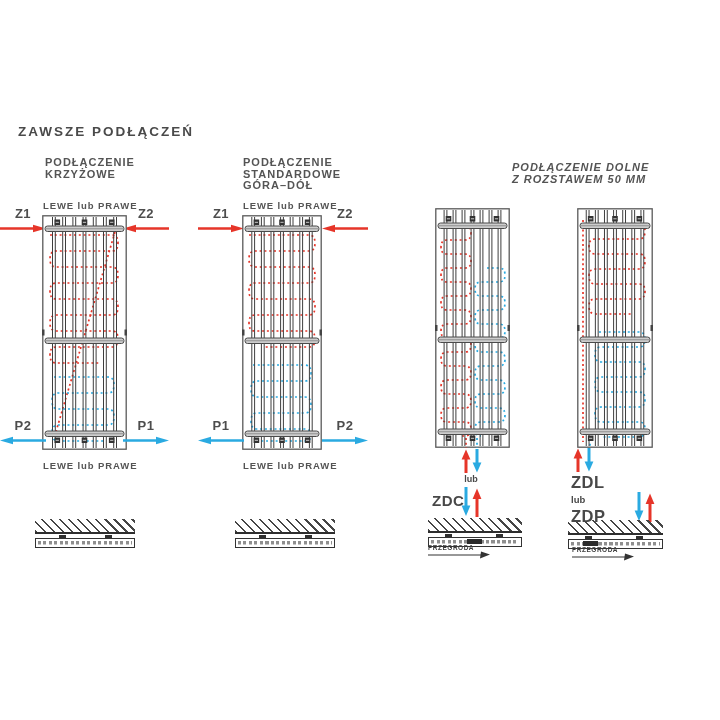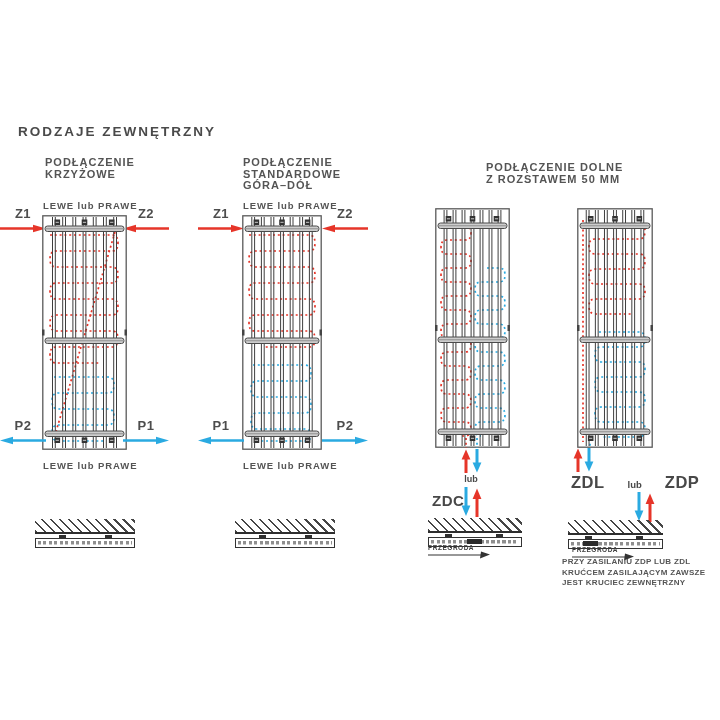--- a/index.html
+++ b/index.html
@@ -41,7 +41,7 @@
 
 <div id="canvas">
 
-  <div class="abs title" style="left:18px;top:124px;">RODZAJE ZEWNĘTRZNY</div>
+  <div class="abs title" style="left:18px;top:124px;">ZAWSZE PODŁĄCZEŃ</div>
 
   <div class="abs hd" style="left:45px;top:157px;">
     <div>PODŁĄCZENIE</div>

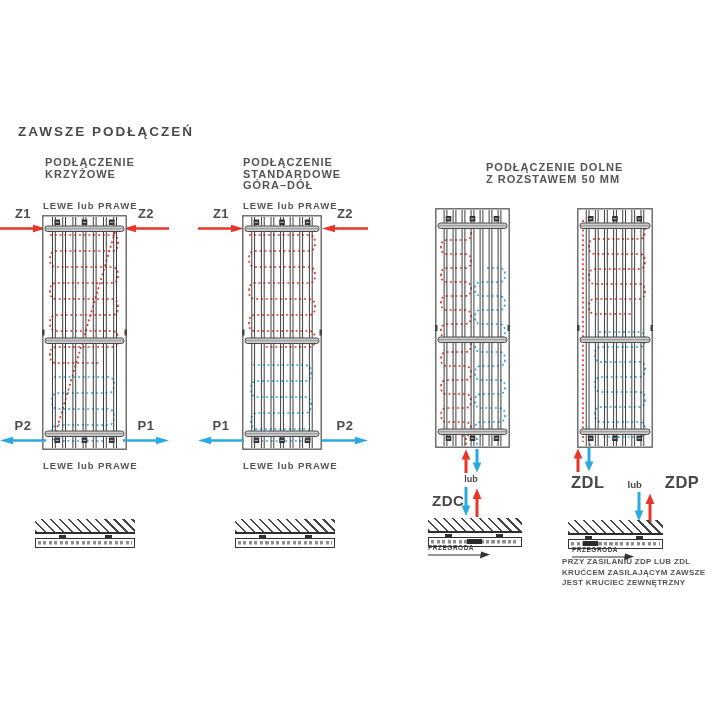--- a/index.html
+++ b/index.html
@@ -217,7 +217,7 @@
     <div class="slab"></div>
   </div>
 
-  <div class="abs hd" style="left:486px;top:162px;">
+  <div class="abs hd" style="left:512px;top:162px;font-style:italic;">
     <div>PODŁĄCZENIE DOLNE</div>
     <div>Z ROZSTAWEM 50 MM</div>
   </div>

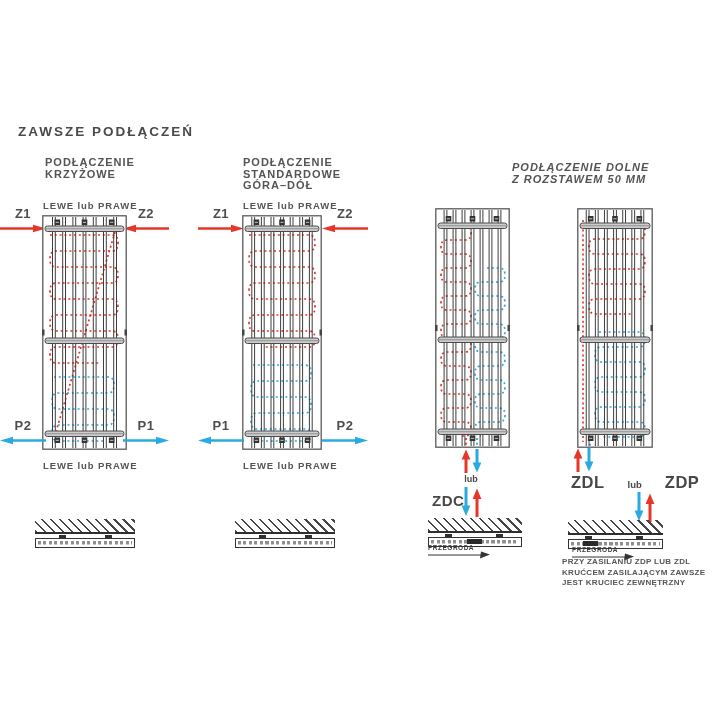--- a/index.html
+++ b/index.html
@@ -29,7 +29,7 @@
   .conn{position:absolute;top:0.8px;width:15px;height:5.5px;background:#2a2a2a;}
   .przeg{display:flex;flex-direction:column;gap:0px;}
   .przeg .przeg-t{font-size:6.5px;font-weight:700;letter-spacing:0.5px;color:#3d3d3d;}
-  .bigconn{display:flex;align-items:baseline;gap:23px;}
+  .bigconn{display:flex;align-items:baseline;gap:2px;flex-direction:column;}
   .bigconn .big{font-size:16.5px;font-weight:700;letter-spacing:0.5px;color:#484848;}
   .bigconn .small{font-size:9.5px;font-weight:700;color:#484848;}
   .zdc{font-size:15px;font-weight:700;letter-spacing:0.5px;color:#484848;}

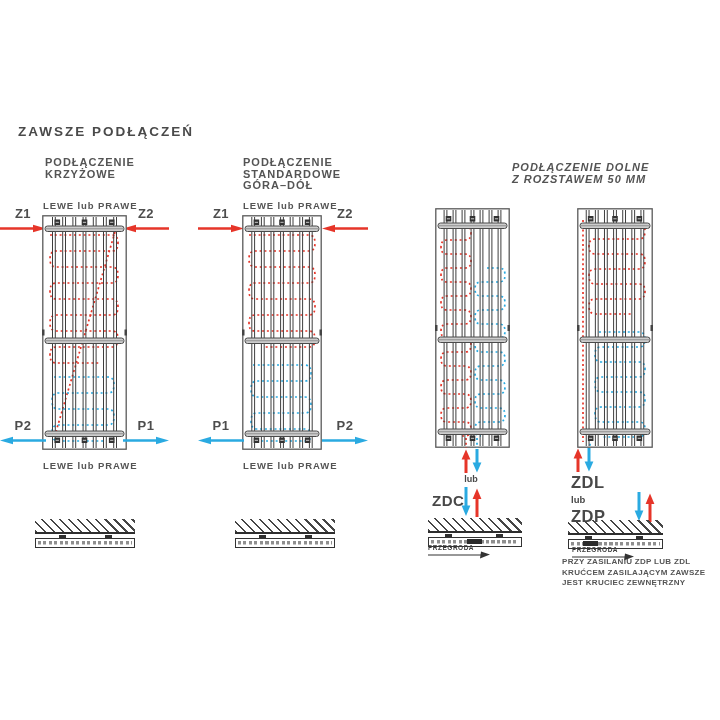--- a/index.html
+++ b/index.html
@@ -388,11 +388,6 @@
     </svg>
   </div>
 
-  <div class="abs note" style="left:562px;top:557px;">
-    <div>PRZY ZASILANIU ZDP LUB ZDL</div>
-    <div>KRUĆCEM ZASILAJĄCYM ZAWSZE</div>
-    <div>JEST KRUCIEC ZEWNĘTRZNY</div>
-  </div>
 
 </div>
 

